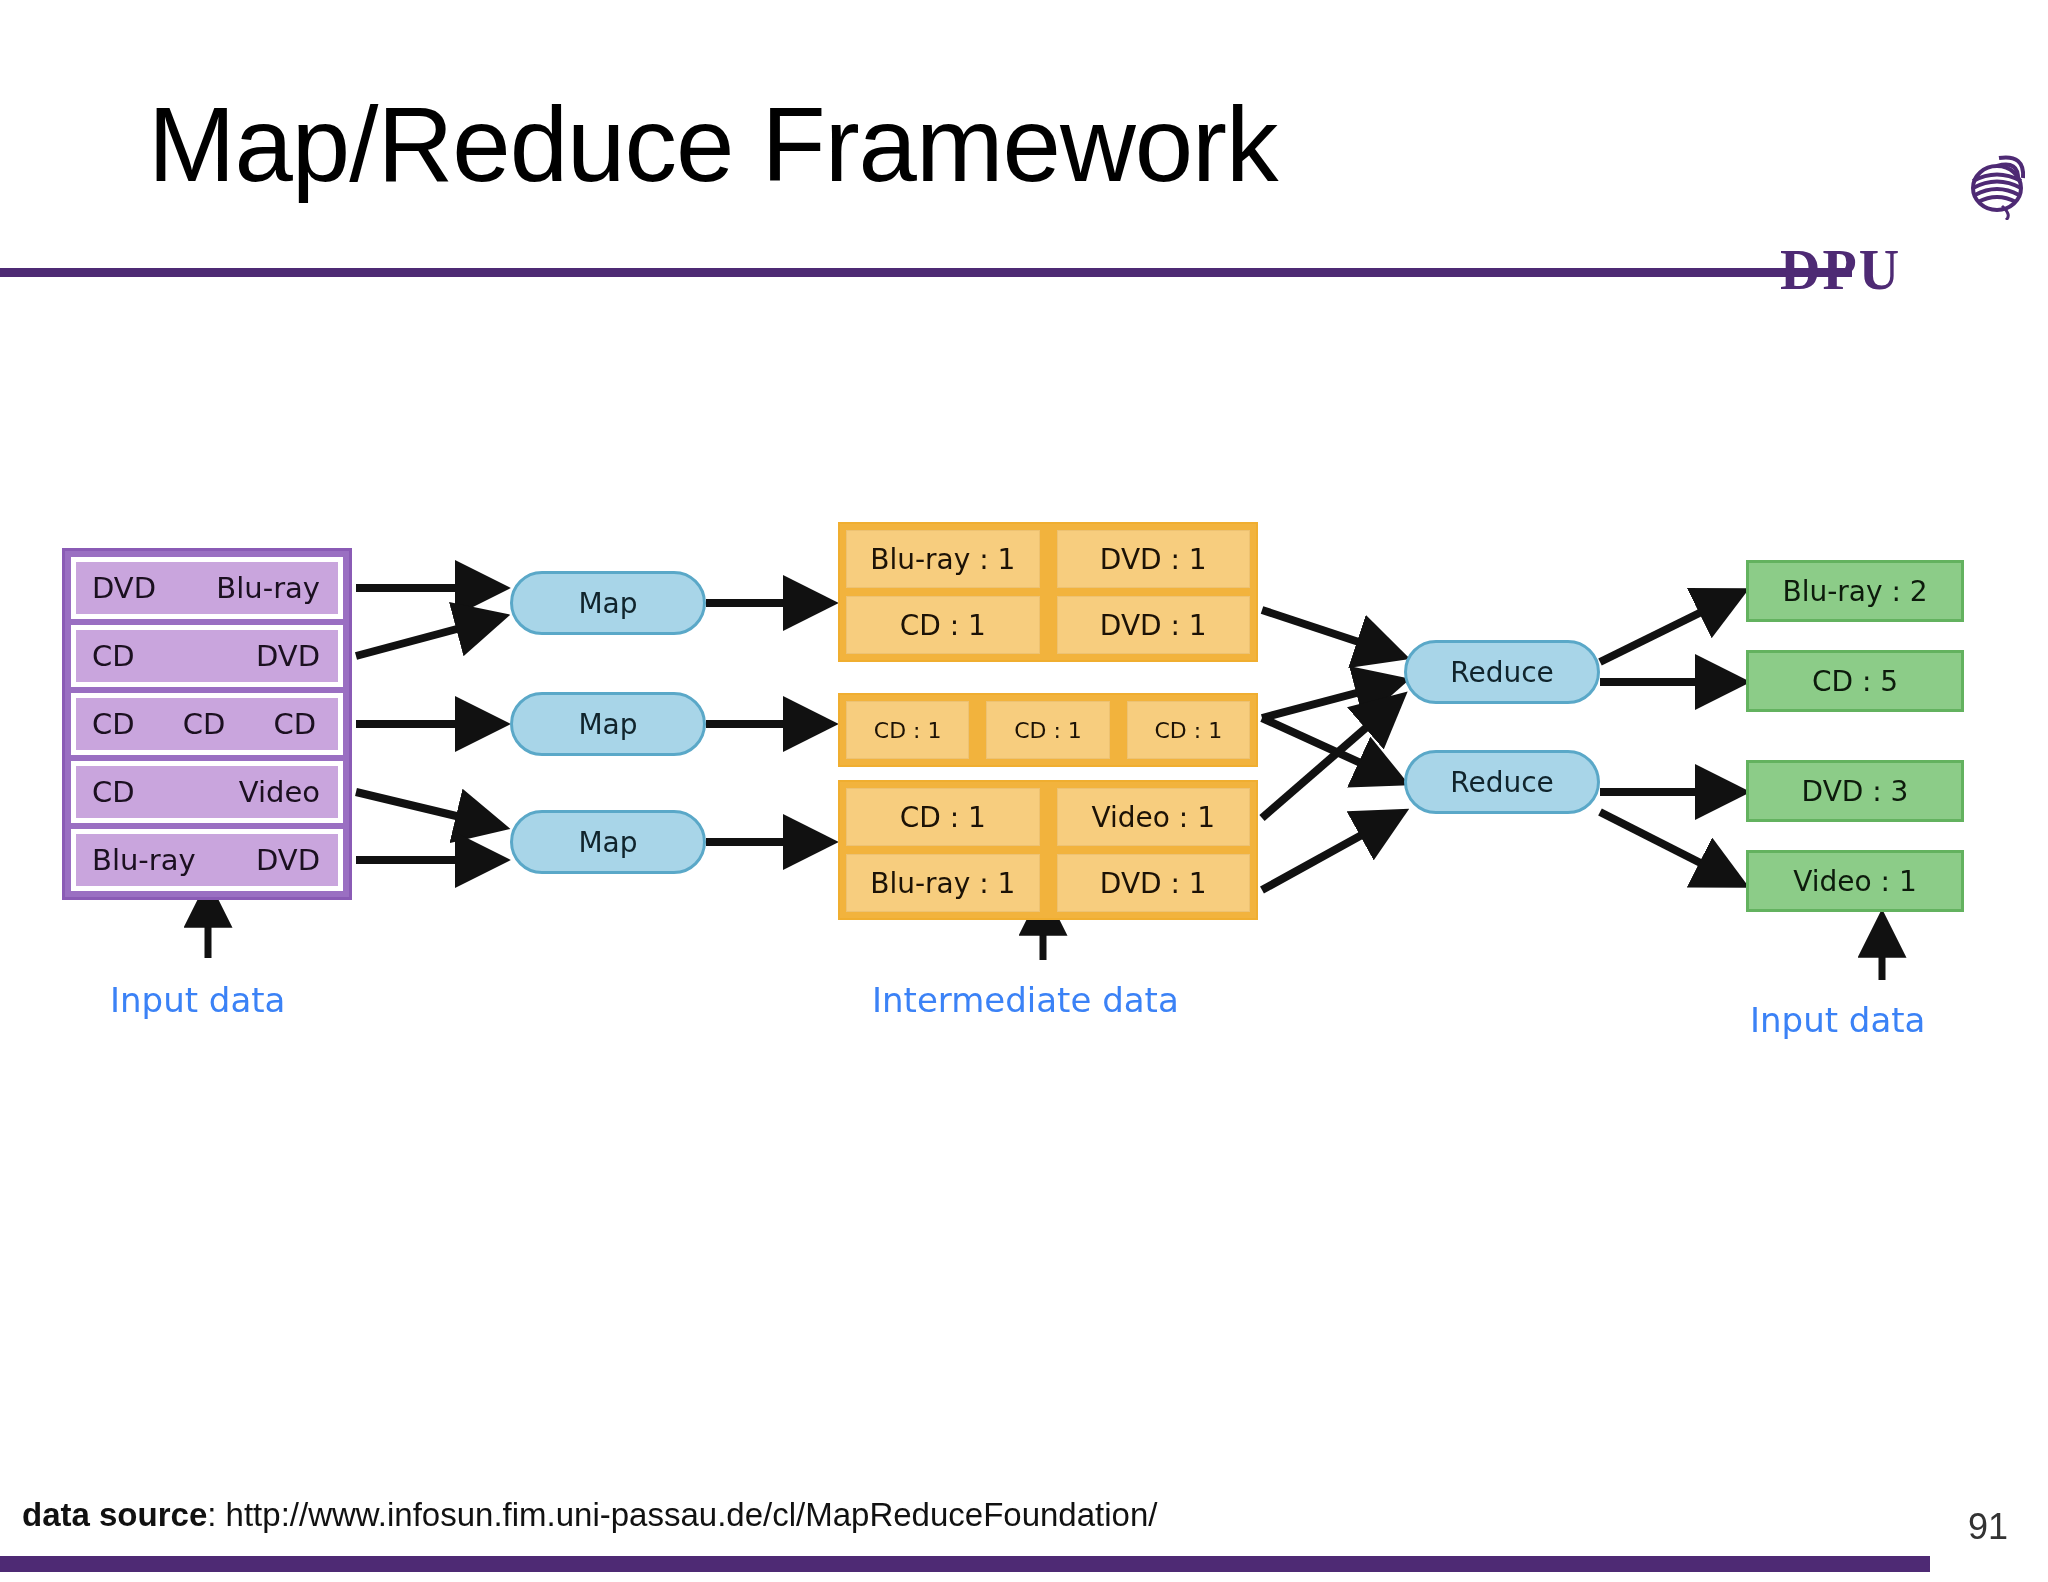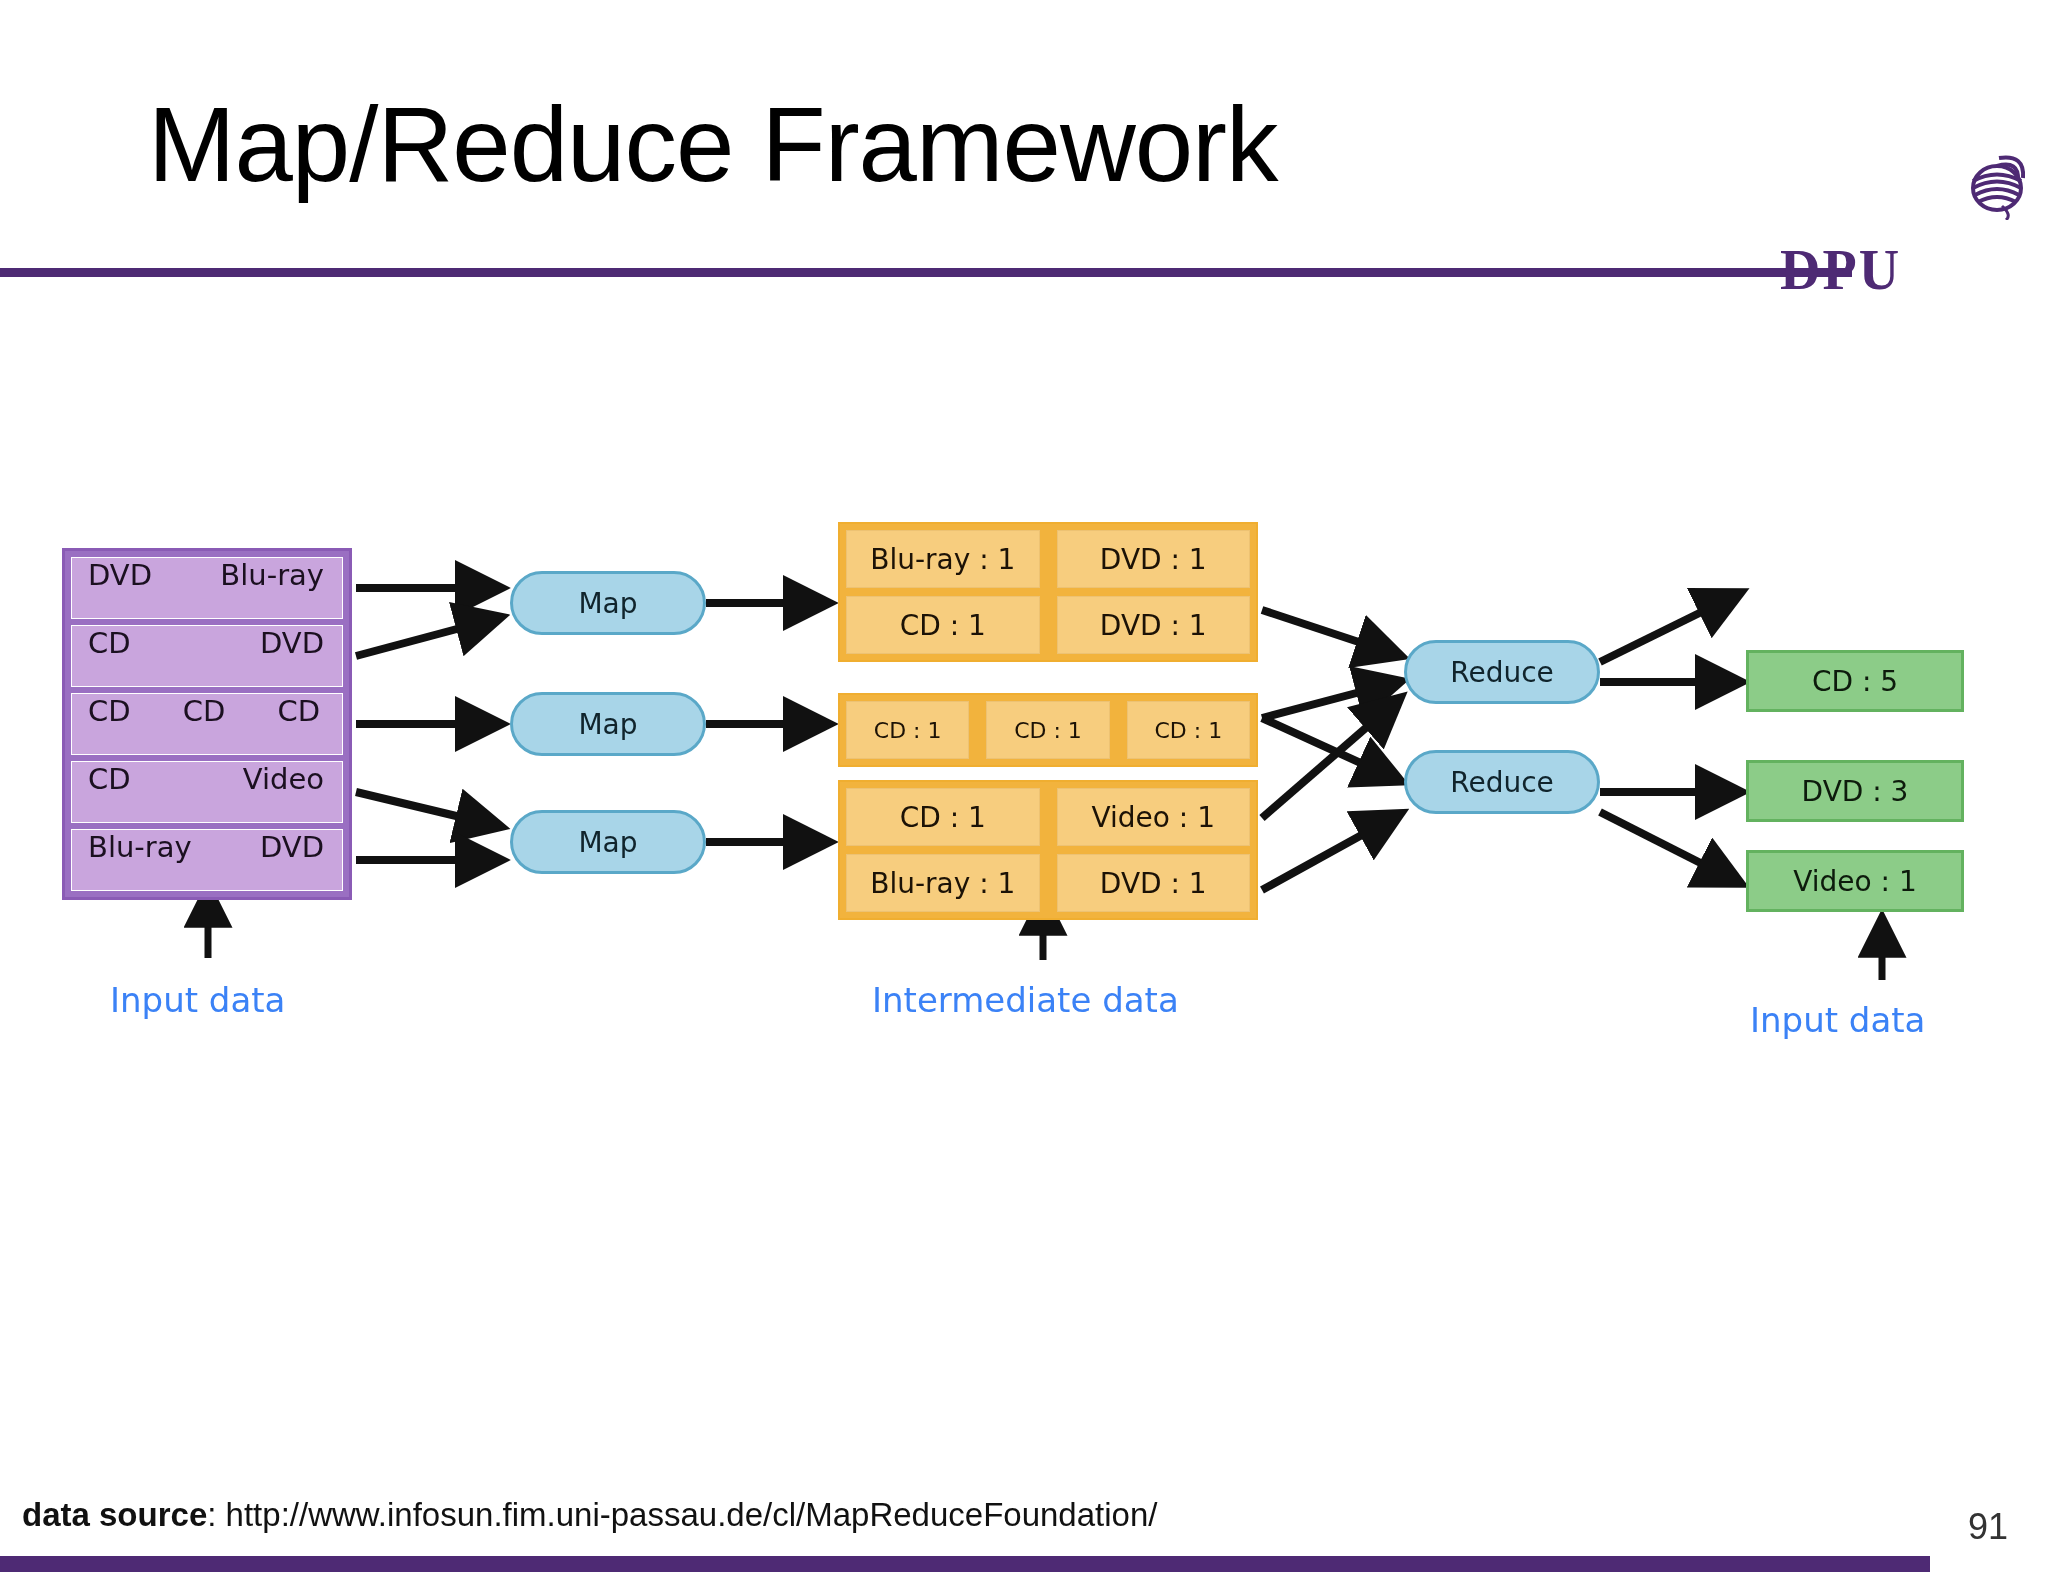--- a/index.html
+++ b/index.html
@@ -92,10 +92,11 @@
   }
   .input-row {
     background: #c9a5dd;
-    border: 1px solid #ffffff;
+    border: 5px solid #ffffff;
     height: 62px;
     margin-bottom: 6px;
     display: flex;
+    align-items: center;
     box-sizing: border-box;
     padding: 0 14px;
   }

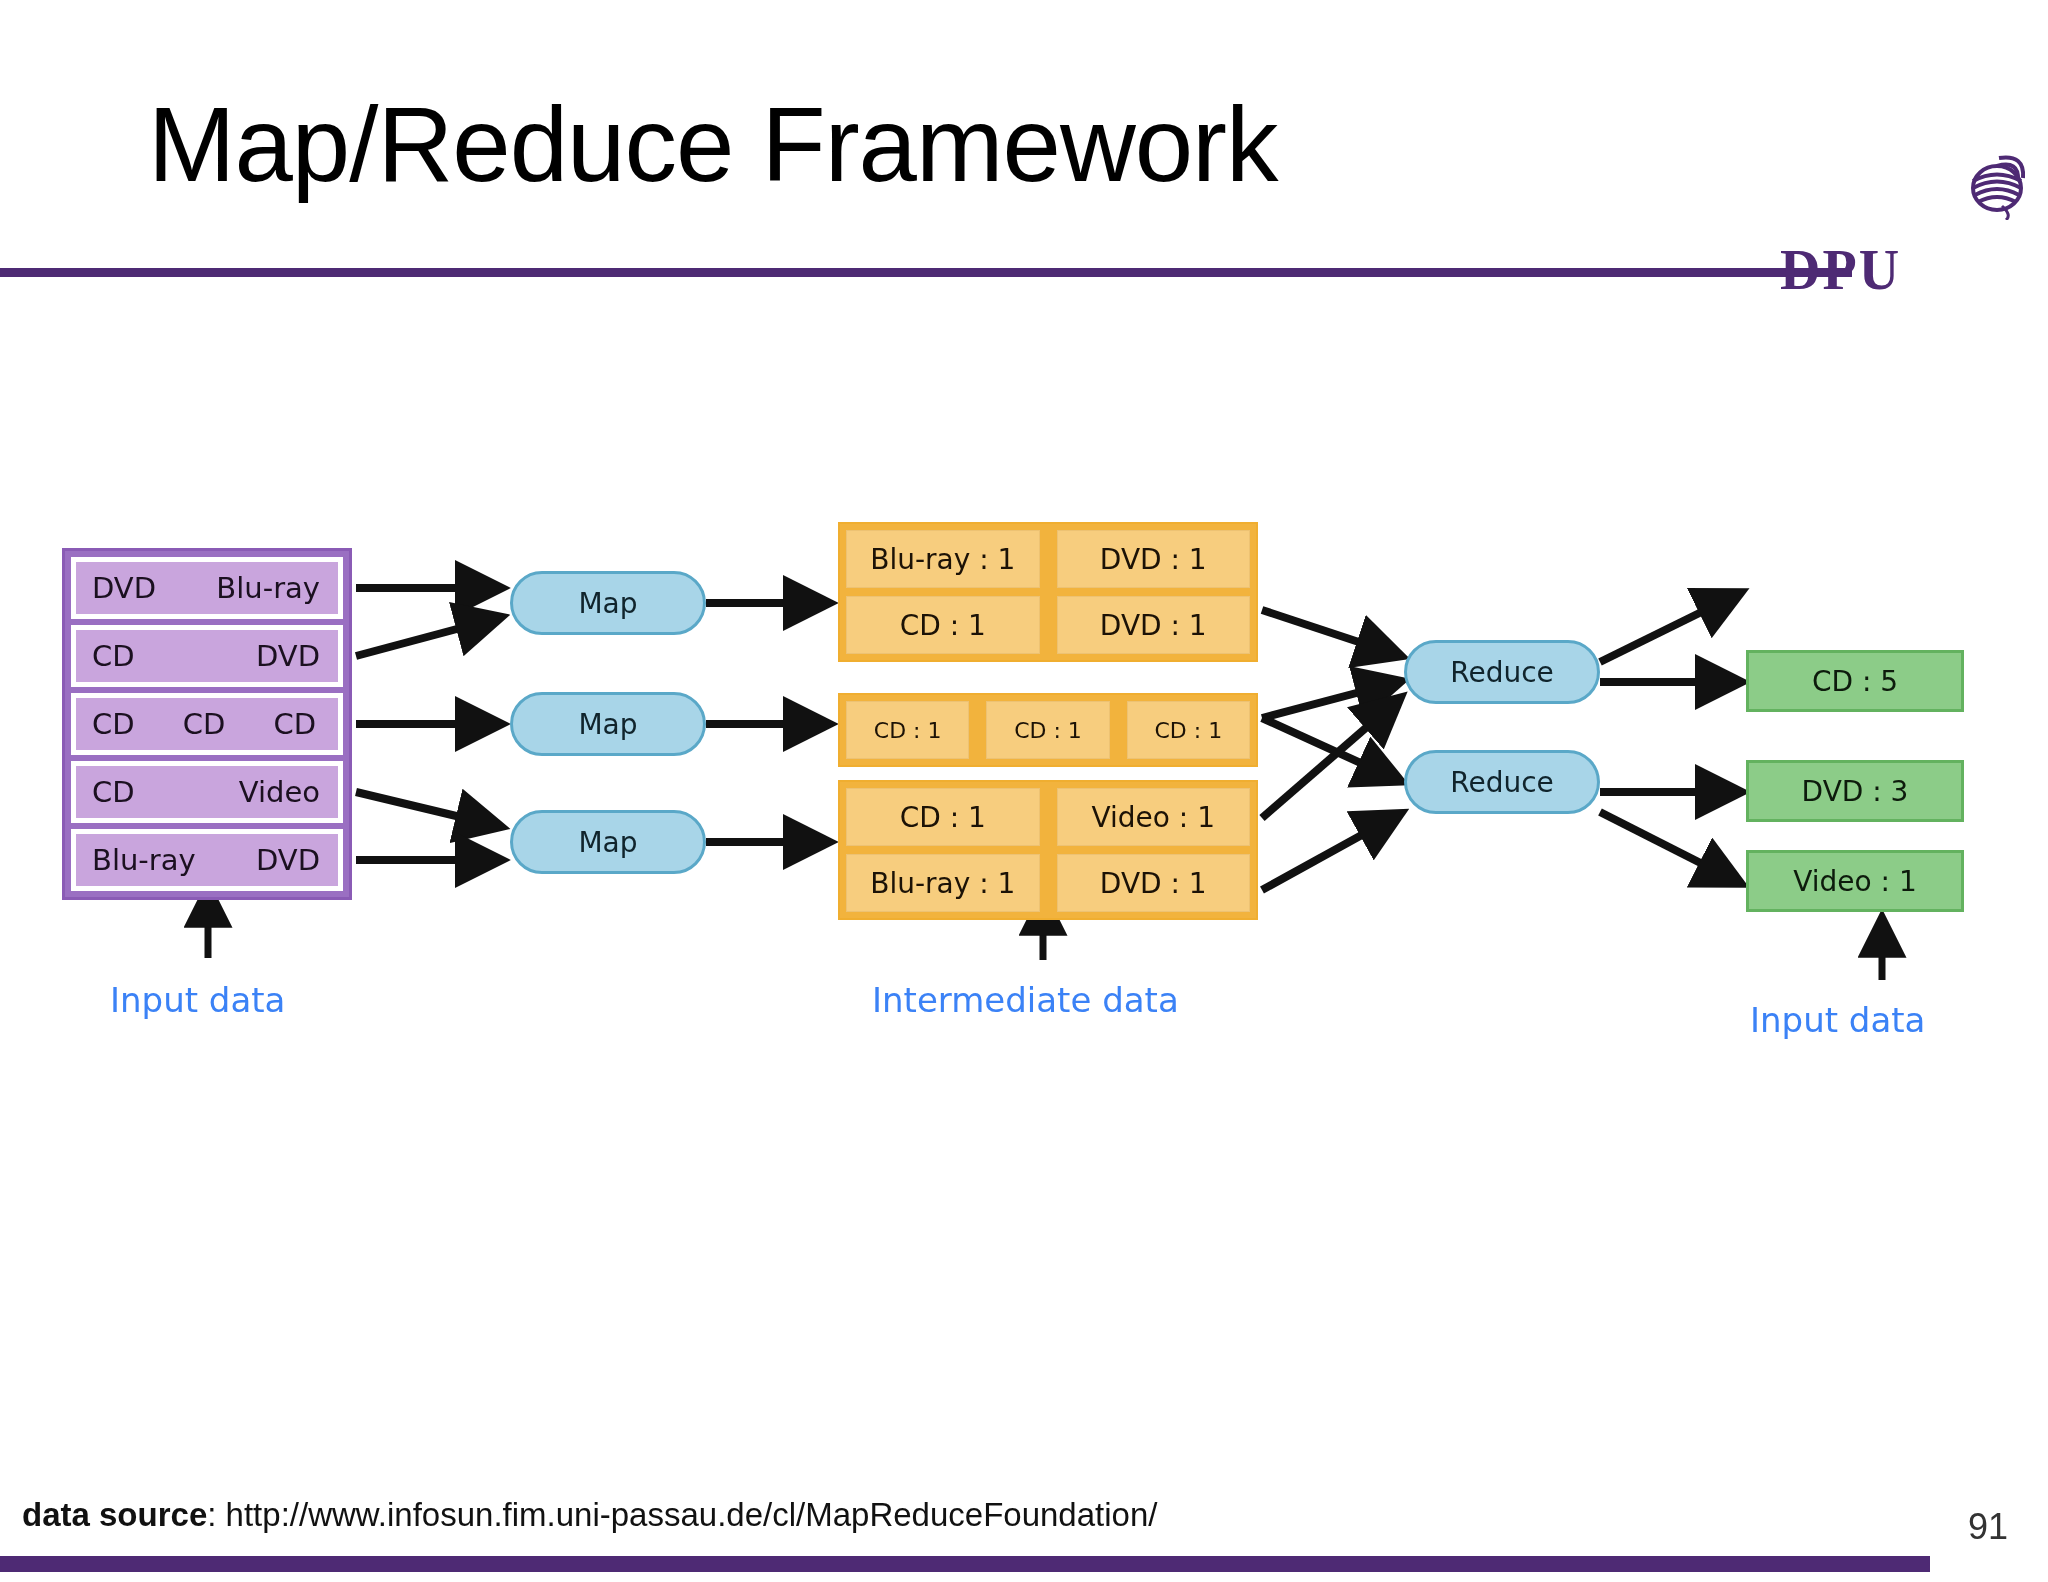--- a/index.html
+++ b/index.html
@@ -331,6 +331,7 @@
   <div class="pill reduce" style="left:1404px; top:280px;">Reduce</div>
   <div class="pill reduce" style="left:1404px; top:390px;">Reduce</div>
 
+  <div class="out-box" style="left:1746px; top:200px;">Blu-ray : 2</div>
   <div class="out-box" style="left:1746px; top:290px;">CD : 5</div>
   <div class="out-box" style="left:1746px; top:400px;">DVD : 3</div>
   <div class="out-box" style="left:1746px; top:490px;">Video : 1</div>

